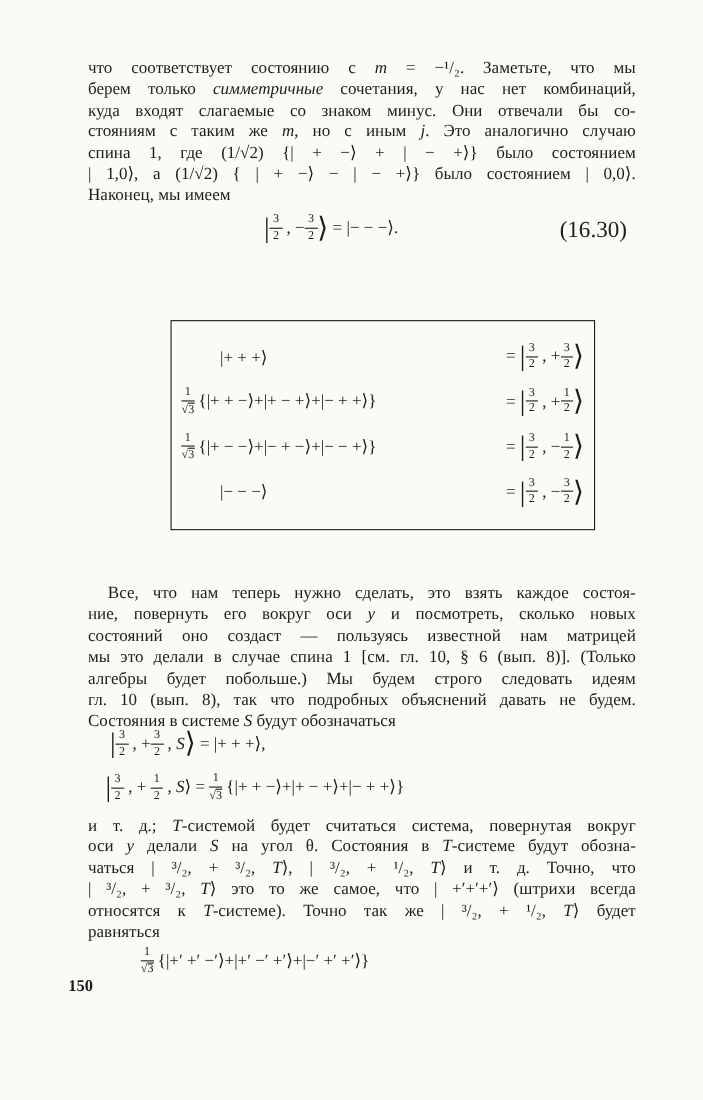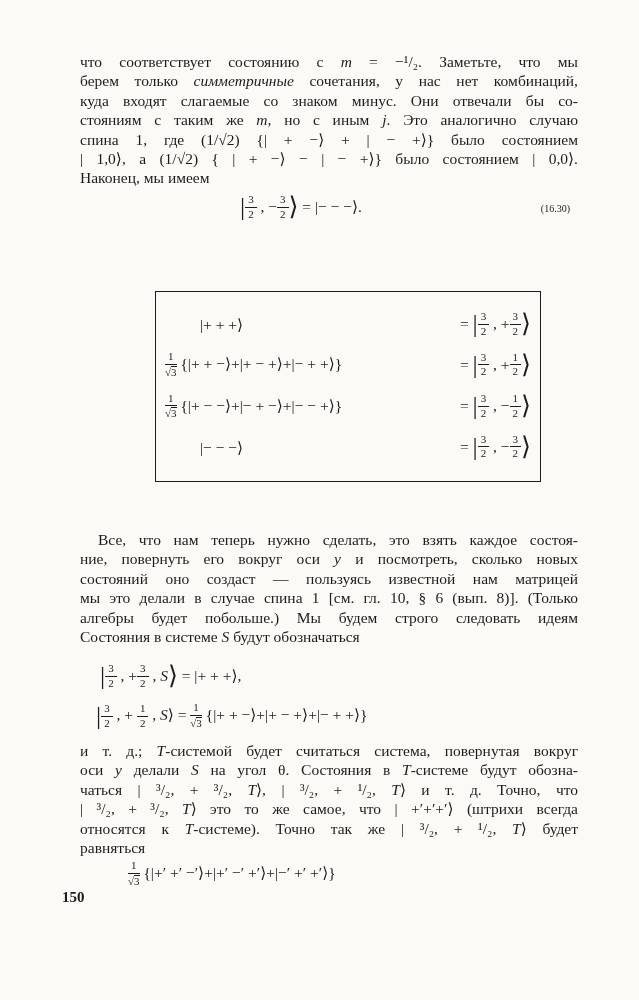--- a/index.html
+++ b/index.html
@@ -29,7 +29,7 @@
 
   
   .eqrow{position:absolute; left:80px; width:498px; display:flex; align-items:center;}
-  .eqnum{position:absolute; right:8px; font-size:10px;}
+  .eqnum{position:absolute; right:8px; font-size:21px;}
 
   
   .caption{position:absolute; left:80px; width:498px; height:20px;}

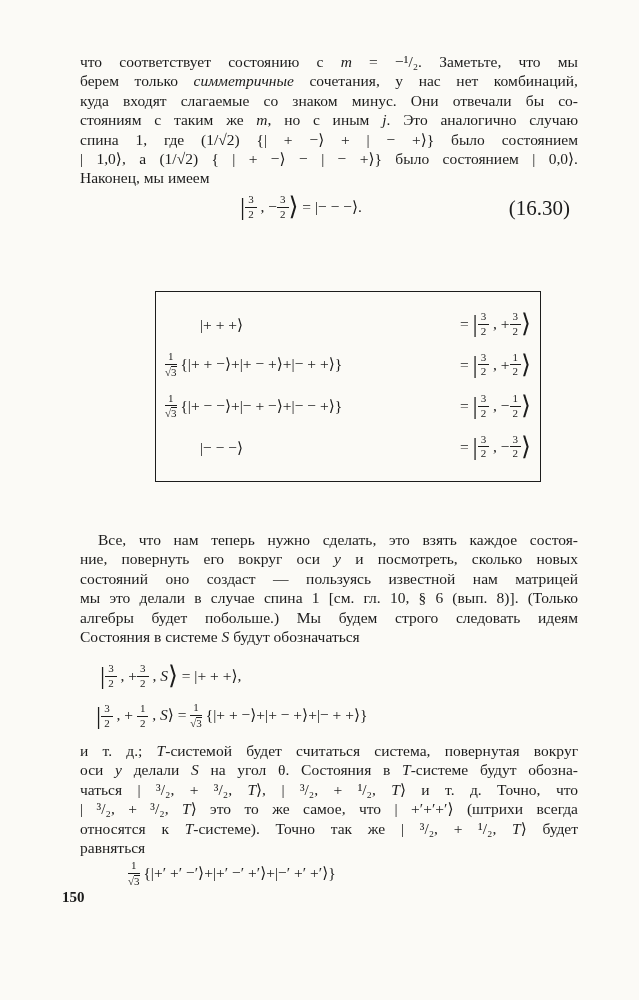--- a/index.html
+++ b/index.html
@@ -97,6 +97,7 @@
       <div class="line"><span>состояний оно создаст — пользуясь известной нам матрицей</span></div>
       <div class="line"><span>мы это делали в случае спина 1 [см. гл. 10, § 6 (вып. 8)]. (Только</span></div>
       <div class="line"><span>алгебры будет побольше.) Мы будем строго следовать идеям</span></div>
+      <div class="line"><span>гл. 10 (вып. 8), так что подробных объяснений давать не будем.</span></div>
       <div class="line"><span>Состояния в системе </span><i>S</i><span> будут обозначаться</span></div>
     </div>
 

